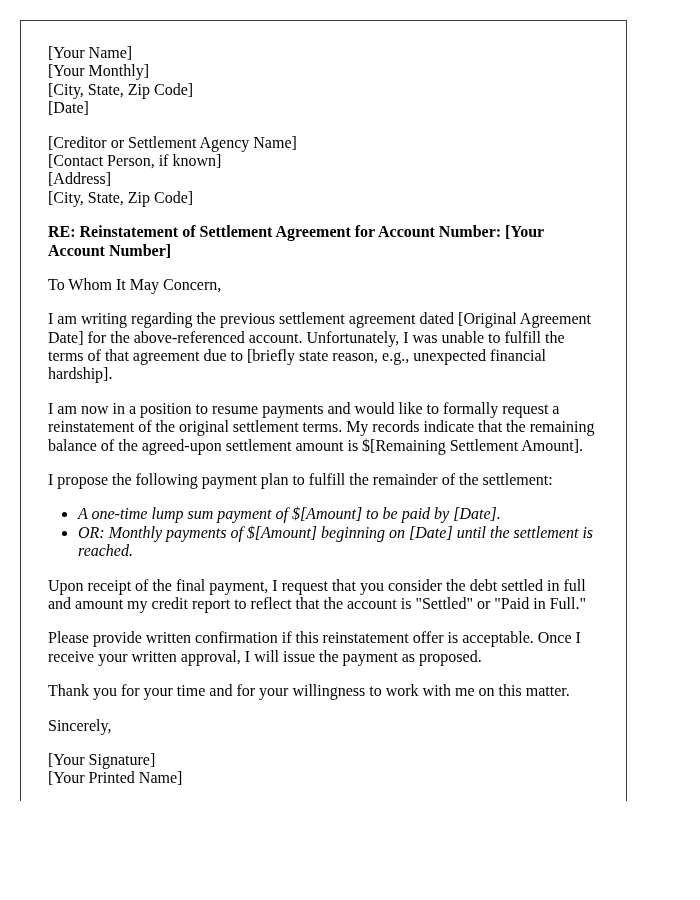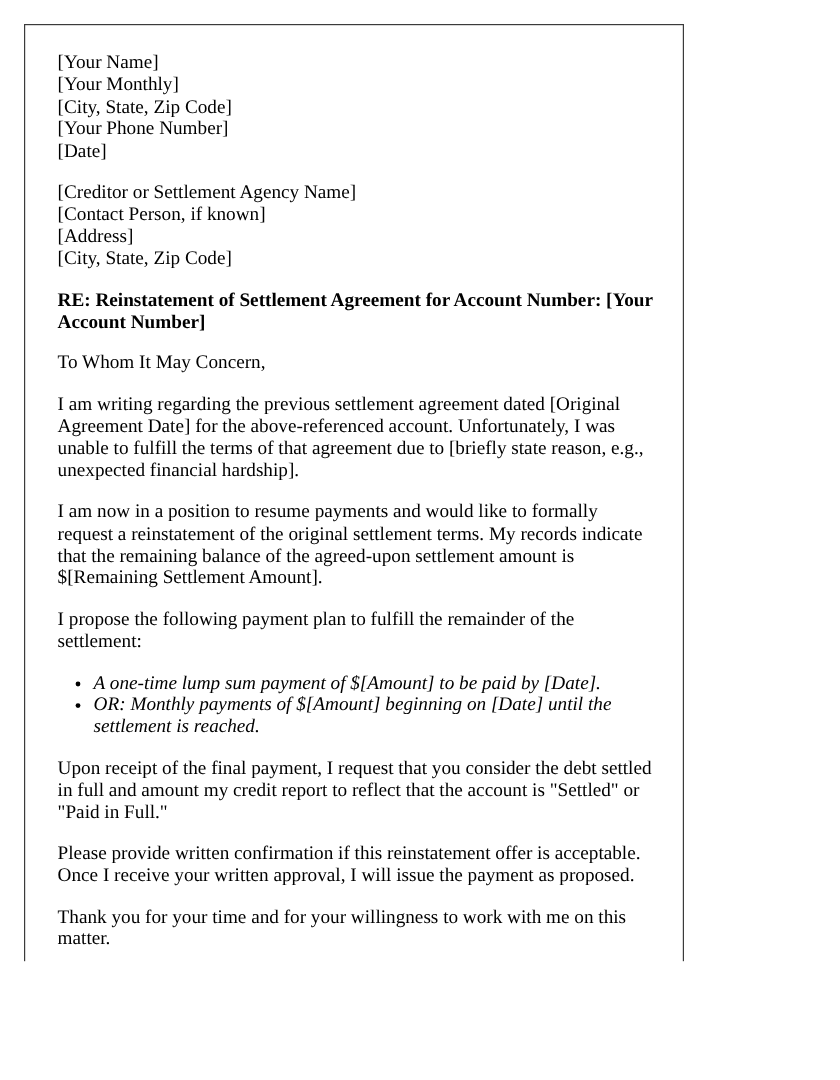--- a/index.html
+++ b/index.html
@@ -20,7 +20,7 @@
     position: absolute;
     left: 20px;
     top: 20px;
-    width: 550px;
+    width: 607px;
     height: 781px;
     box-sizing: border-box;
     border: 1px solid #3b3b3b;

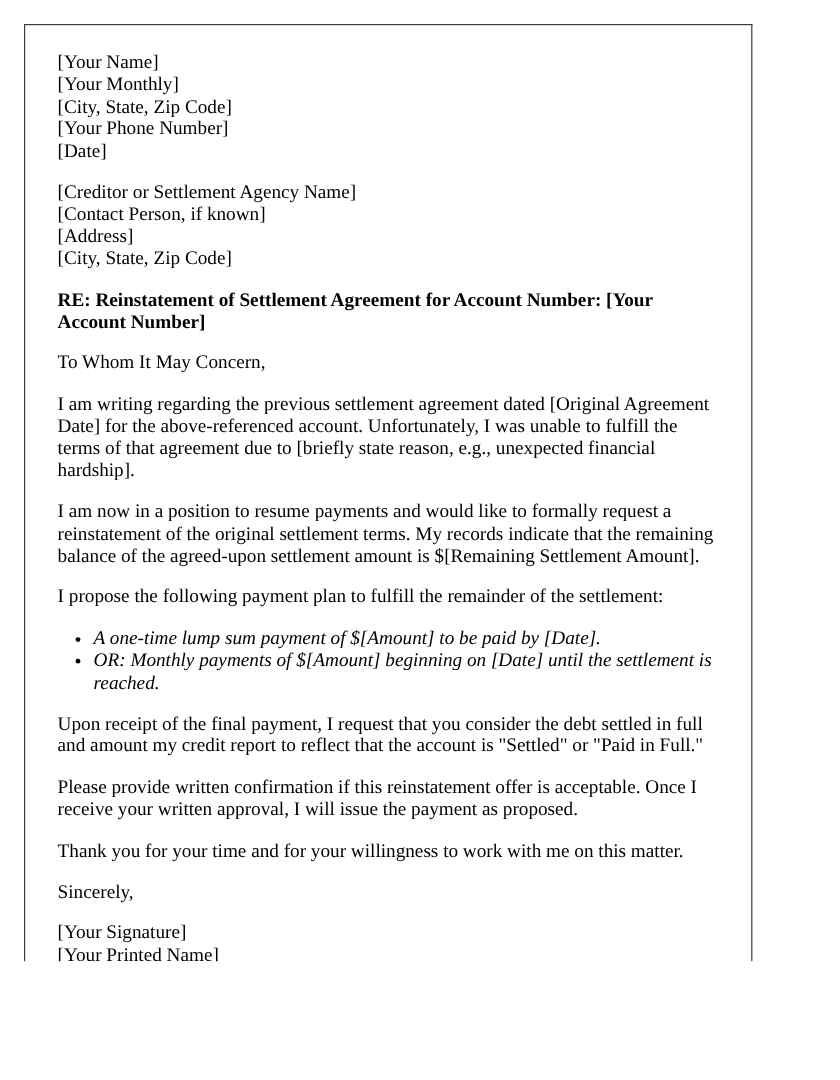--- a/index.html
+++ b/index.html
@@ -59,7 +59,6 @@
       <span class="ln">[Your Name]</span>
       <span class="ln">[Your Monthly]</span>
       <span class="ln">[City, State, Zip Code]</span>
-      <span class="ln">[Your Phone Number]</span>
       <span class="ln">[Date]</span>
     </p>
 

